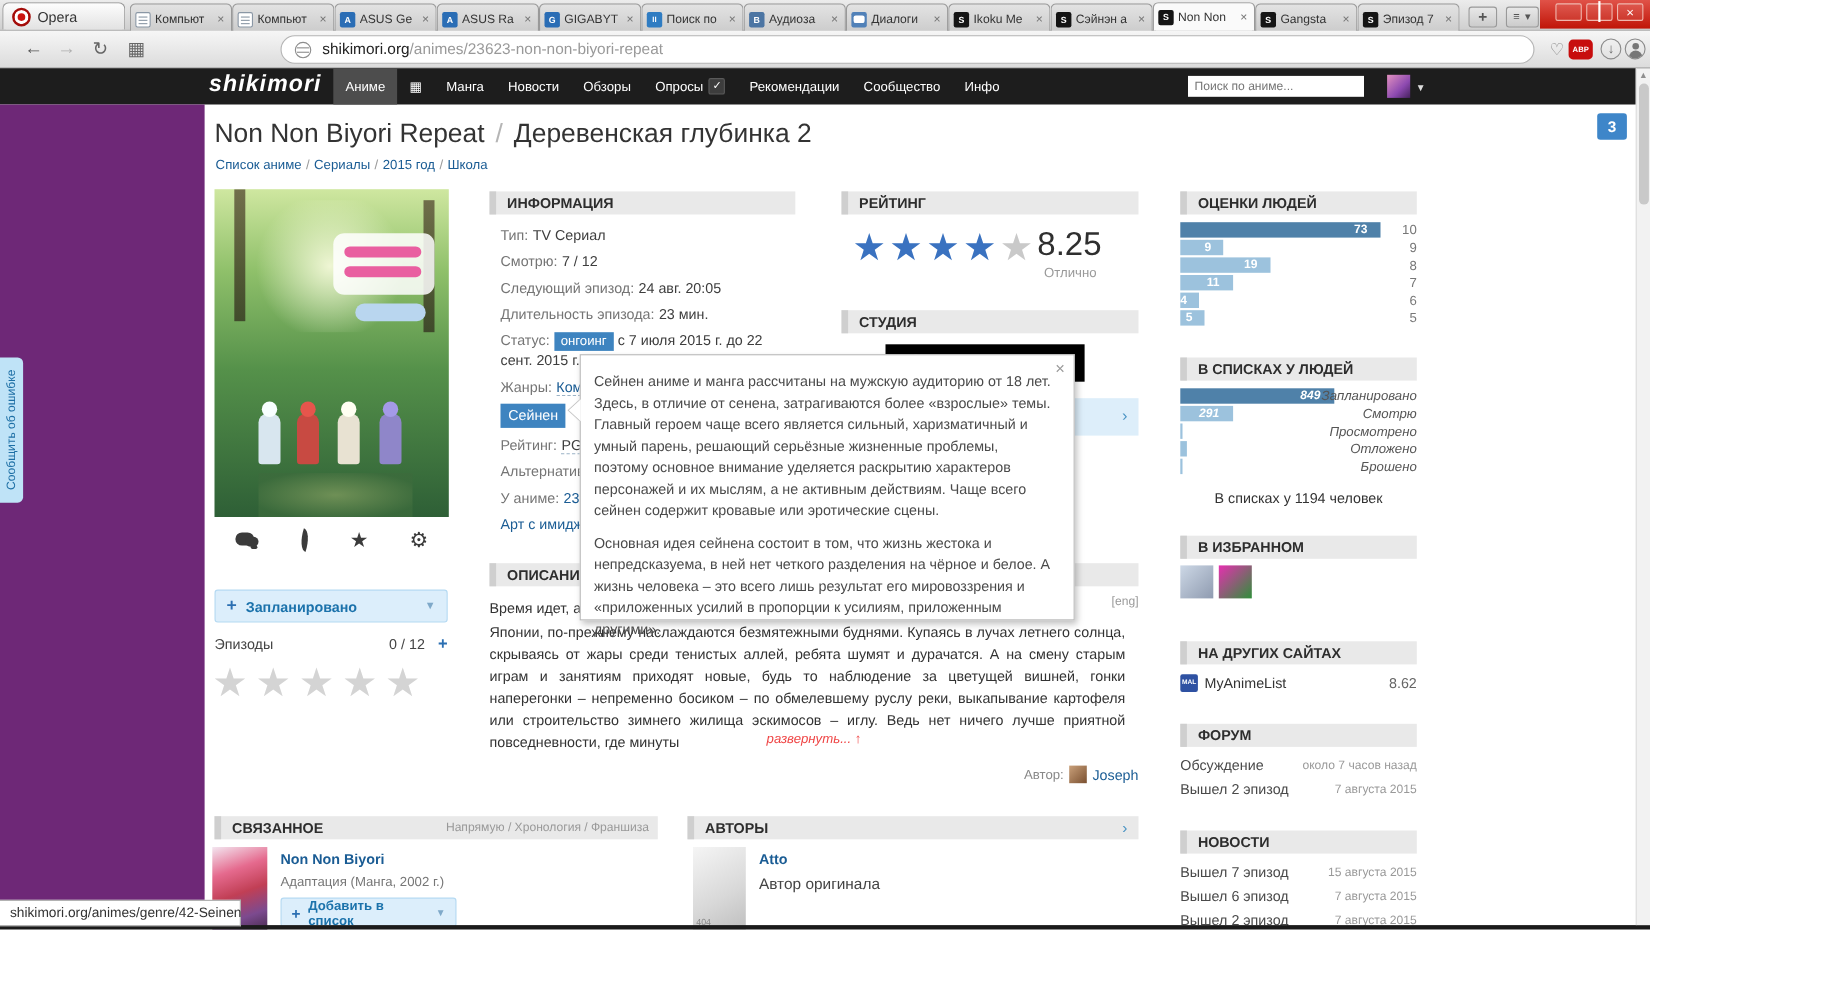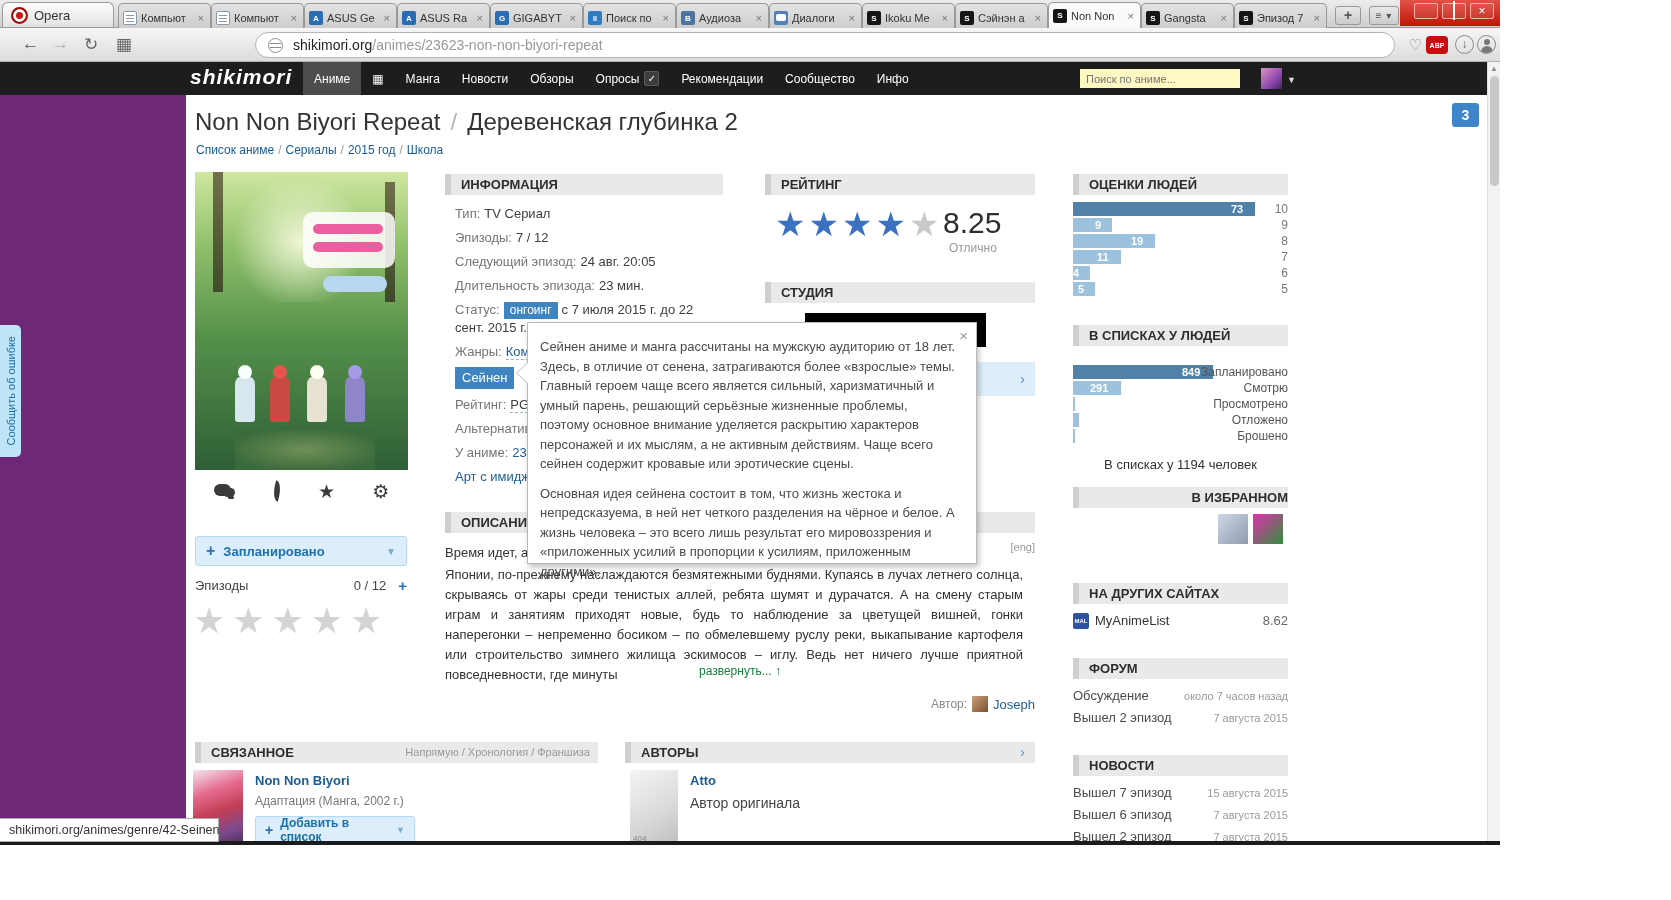--- a/index.html
+++ b/index.html
@@ -58,7 +58,7 @@
   .nav-item { color:#fff; font-size:12px; display:flex; align-items:center; padding:0 11px; gap:5px; white-space:nowrap;}
   .nav-item.active { background:#4d4d4d; }
   .nav-check { width:15px; height:15px; background:#3d3d3d; border:1px solid #5a5a5a; color:#fff; font-size:10px; text-align:center; line-height:14px; border-radius:2px;}
-  .hdr-search { position:absolute; left:1080px; top:7px; width:160px; height:19px; background:#fef9c3; border:none; font-size:11px; color:#888; padding:0 6px; font-family:"Liberation Sans",sans-serif;}
+  .hdr-search { position:absolute; left:1080px; top:7px; width:160px; height:19px; background:#ffffff; border:none; font-size:11px; color:#888; padding:0 6px; font-family:"Liberation Sans",sans-serif;}
   .hdr-avatar { position:absolute; left:1261px; top:6px; width:21px; height:21px; background:linear-gradient(135deg,#e291c0,#8d4ab0 60%,#46215e); }
   .hdr-caret { position:absolute; left:1287px; top:13px; color:#ddd; font-size:9px;}
 

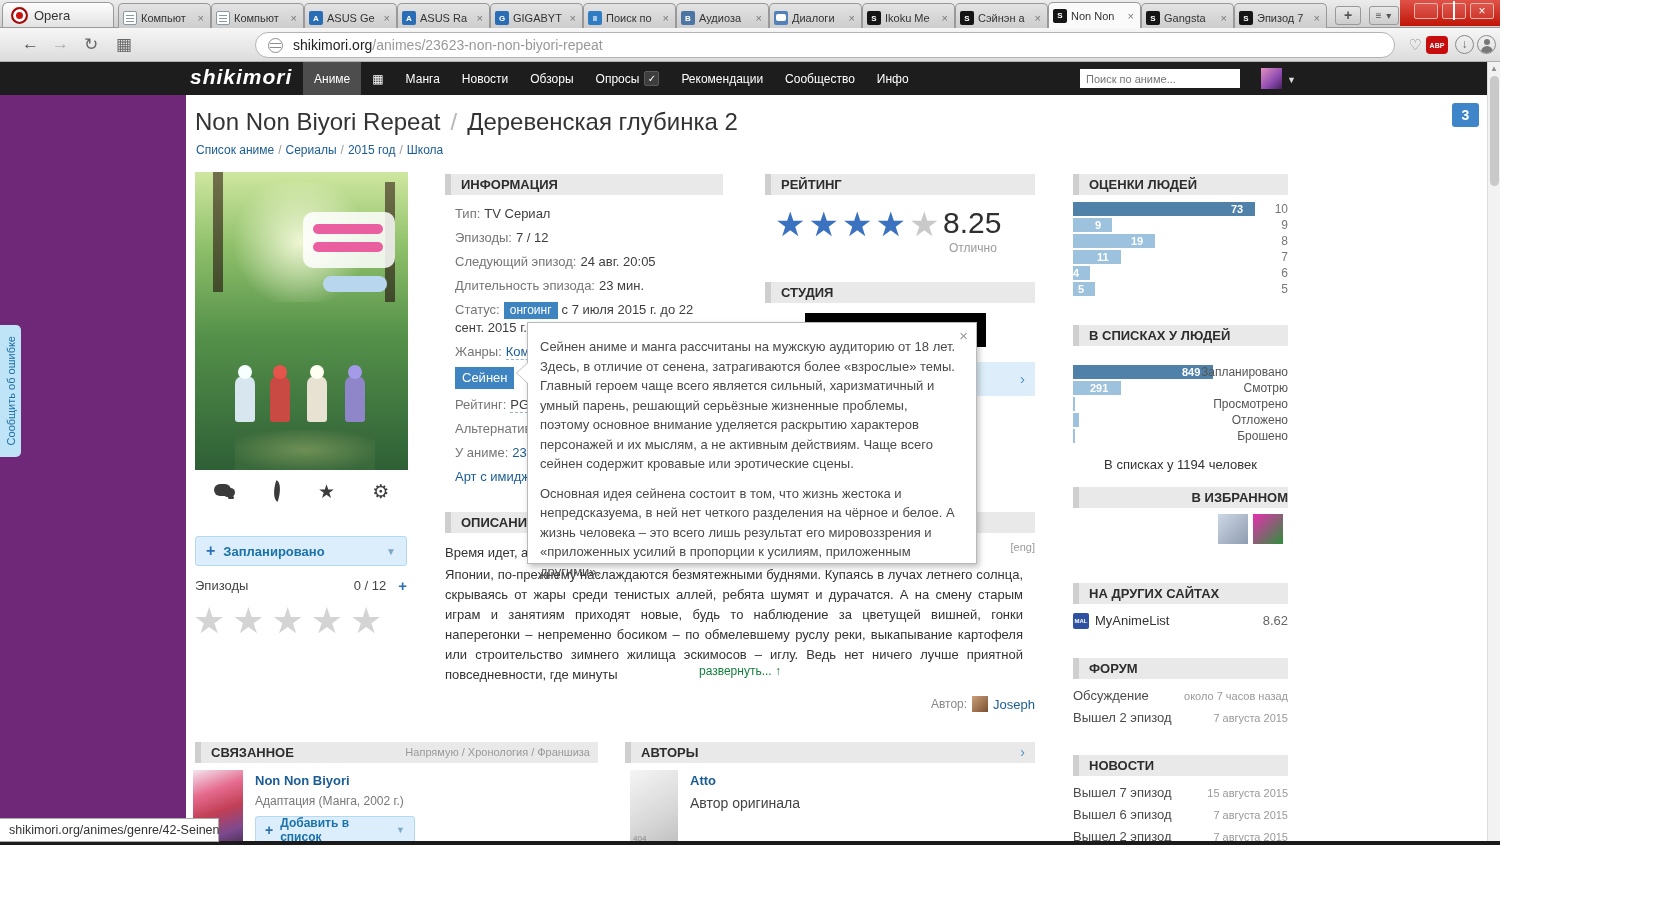--- a/index.html
+++ b/index.html
@@ -388,7 +388,7 @@
     <div class="sec-h">ИНФОРМАЦИЯ</div>
     <div class="info-rows" id="info-rows">
         <div class="info-row"><span class="lb">Тип:</span><span class="vl">TV Сериал</span></div>
-        <div class="info-row"><span class="lb">Эпизоды:</span><span class="vl">7 / 12</span></div>
+        <div class="info-row"><span class="lb">Смотрю:</span><span class="vl">7 / 12</span></div>
         <div class="info-row"><span class="lb">Следующий эпизод:</span><span class="vl">24 авг. 20:05</span></div>
         <div class="info-row"><span class="lb">Длительность эпизода:</span><span class="vl">23 мин.</span></div>
         <div class="info-row wrap"><span class="lb">Статус:</span><span class="st-badge">онгоинг</span><span class="vl">с 7 июля 2015 г. до 22 сент. 2015 г.</span></div>

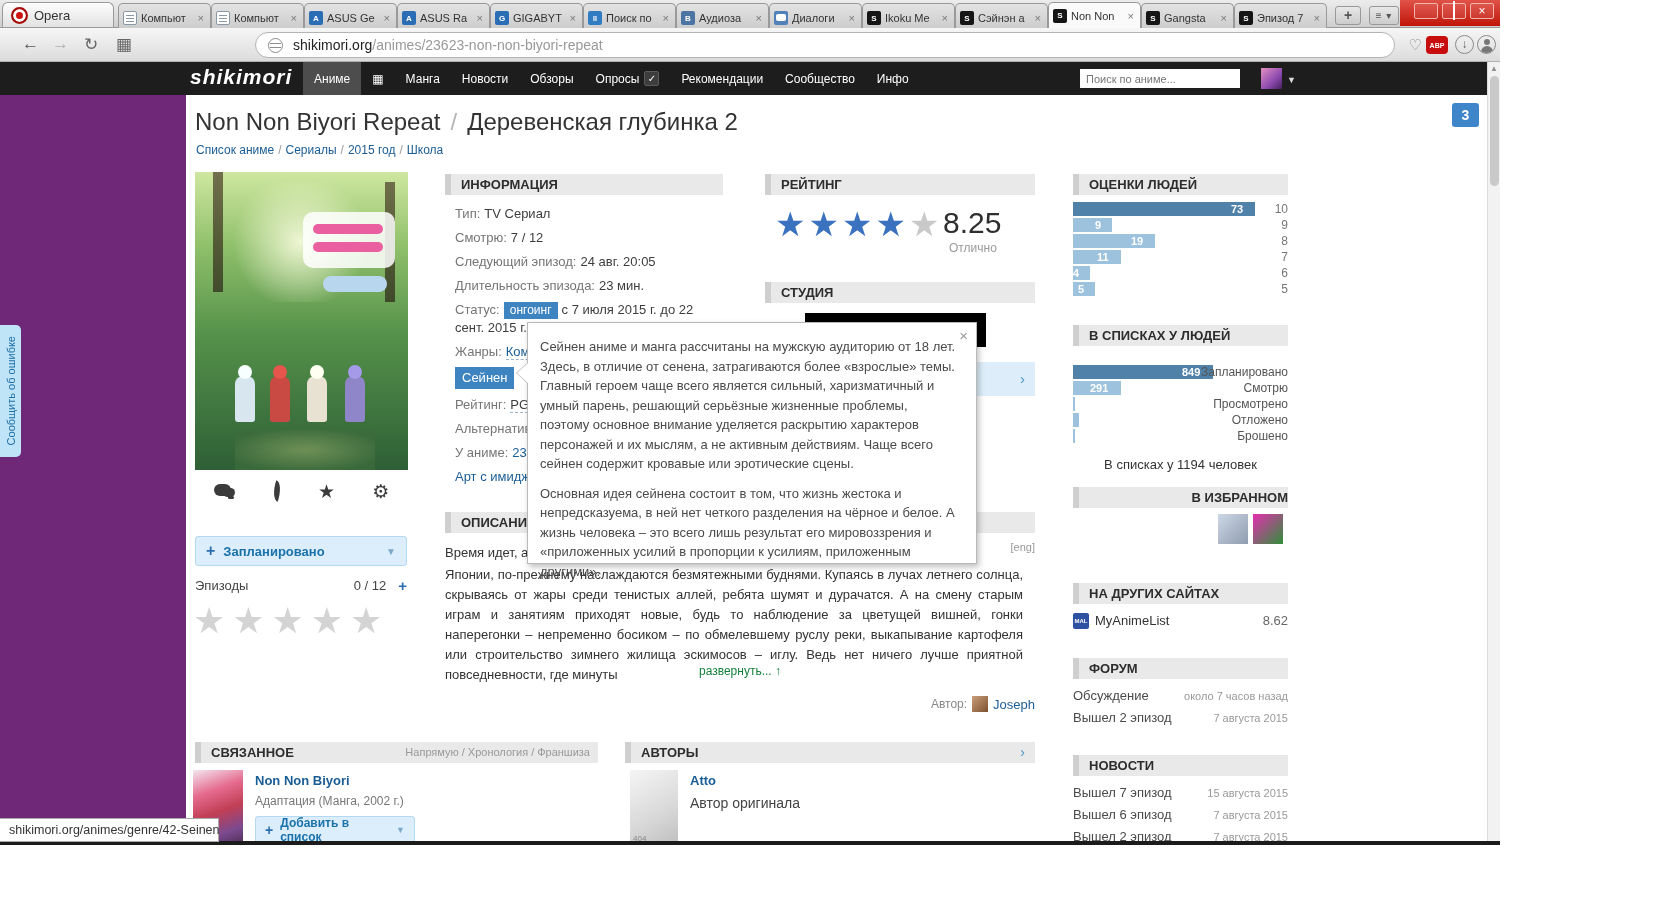--- a/index.html
+++ b/index.html
@@ -501,7 +501,7 @@
     </div>
     <div class="sb-sec" style="top:151px;">
       <div class="sec-h">В СПИСКАХ У ЛЮДЕЙ</div>
-      <div id="list-bars" style="position:relative; margin-top:18px;">
+      <div id="list-bars" style="position:relative; margin-top:6px;font-style:italic;">
           <div class="bar-row">
             <div class="bar dark" style="width: 140px;"></div>
             <span class="bar-num" style="left: 109px;">849</span>

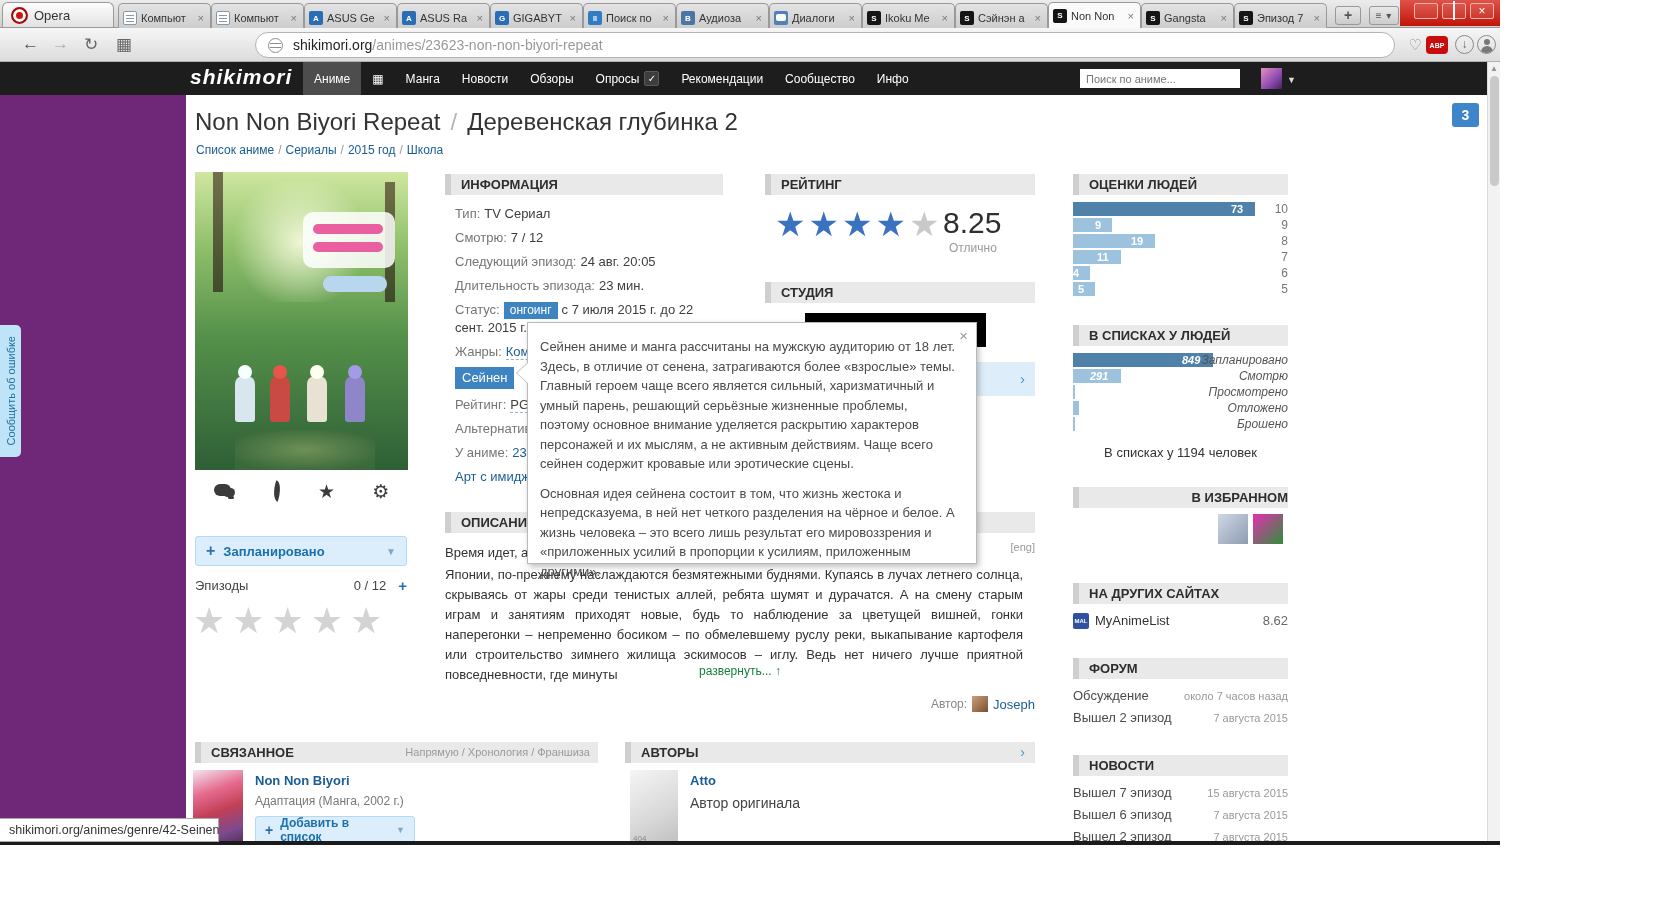--- a/index.html
+++ b/index.html
@@ -527,7 +527,7 @@
         </div>
       <div class="sb-total" style="margin-top:13px;">В списках у 1194 человек</div>
     </div>
-    <div class="sb-sec" style="top:313px;text-align:right;">
+    <div class="sb-sec" style="top:313px;">
       <div class="sec-h">В ИЗБРАННОМ</div>
       <div id="fav-avatars" style="margin-top:6px;"><span class="fav-ava" style="background: linear-gradient(135deg, rgb(205, 216, 230), rgb(143, 155, 176));"></span><span class="fav-ava" style="background: linear-gradient(135deg, rgb(230, 47, 176), rgb(47, 143, 58));"></span></div>
     </div>

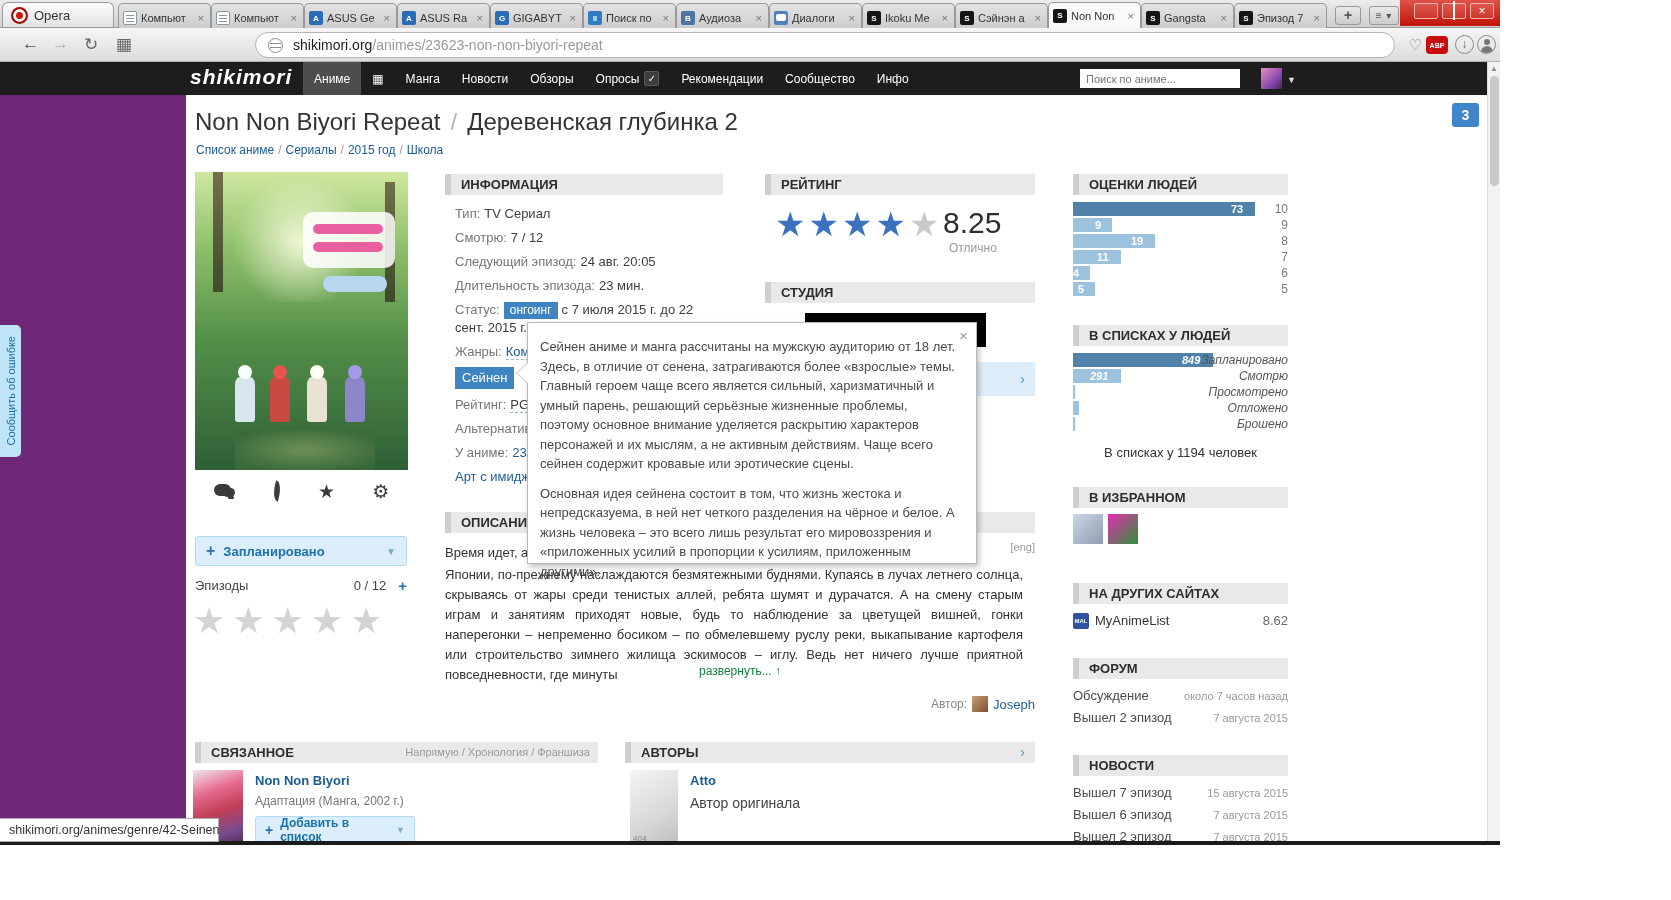--- a/index.html
+++ b/index.html
@@ -142,7 +142,7 @@
   .eng-tag { position:absolute; right:0px; top:29px; font-size:11px; color:#999;}
   .desc-line1 { position:absolute; left:0; top:33px; font-size:13px; color:#333;}
   .desc-body { position:absolute; left:0; top:53px; width:578px; font-size:13px; color:#333; line-height:20px; text-align:justify;}
-  .expand { position:absolute; left:0; top:152px; width:590px; text-align:center; font-size:12px; color:#15803d;}
+  .expand { position:absolute; left:0; top:152px; width:590px; text-align:center; font-size:12px; color:#ef4444;font-style:italic;}
   .desc-author { position:absolute; right:0; top:184px; font-size:12px; color:#888; display:flex; align-items:center; gap:5px;}
   .desc-author .av { width:16px; height:16px; background:linear-gradient(135deg,#c9a07a,#7a5030);}
   .desc-author a { color:#1a5c94; text-decoration:none; font-size:13px;}

